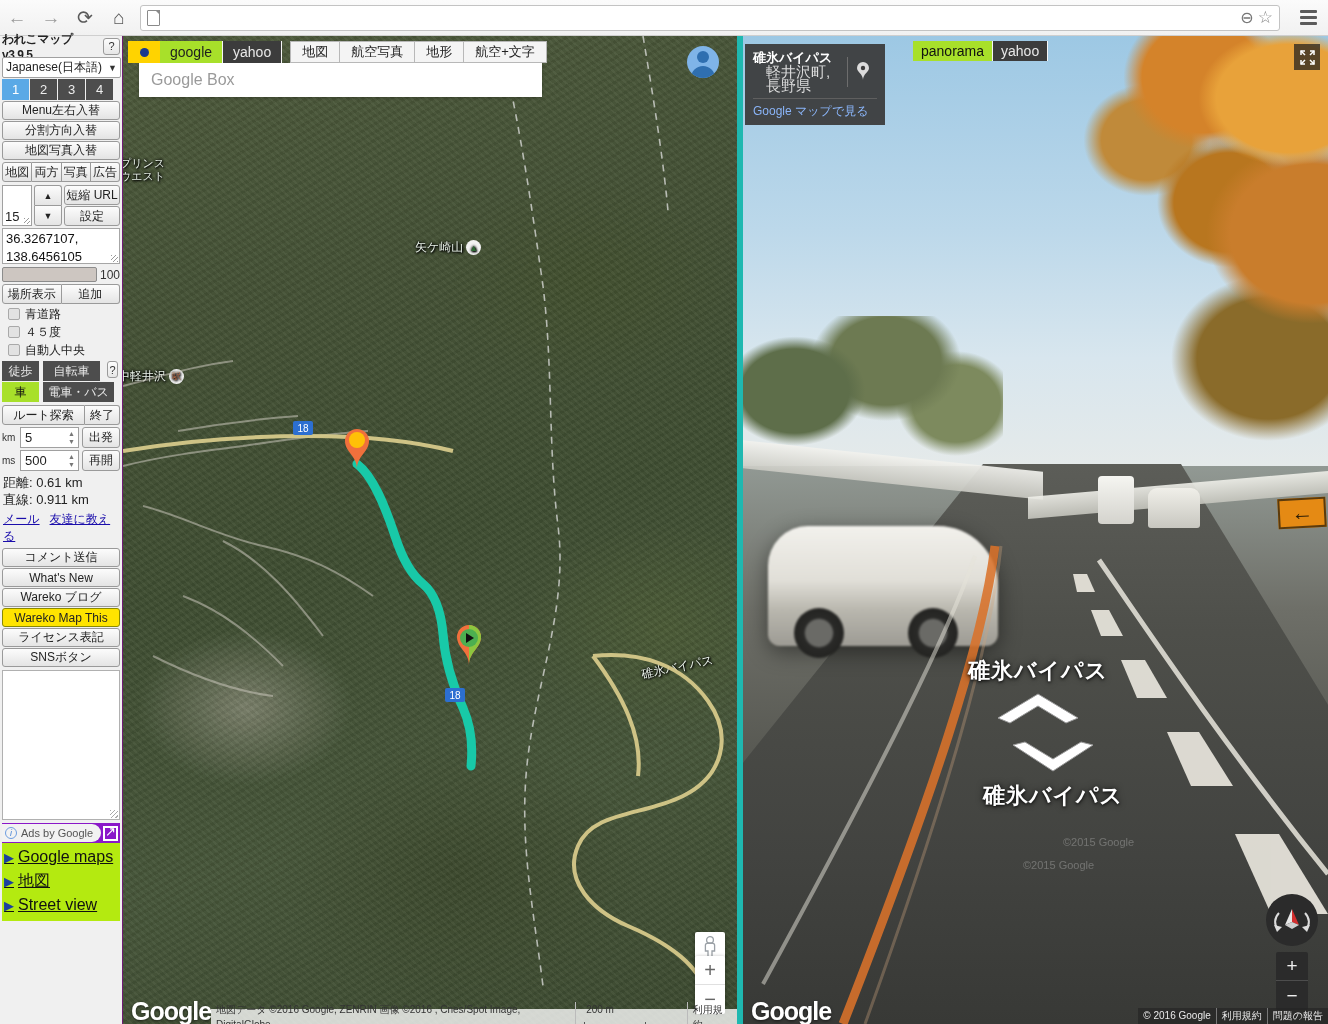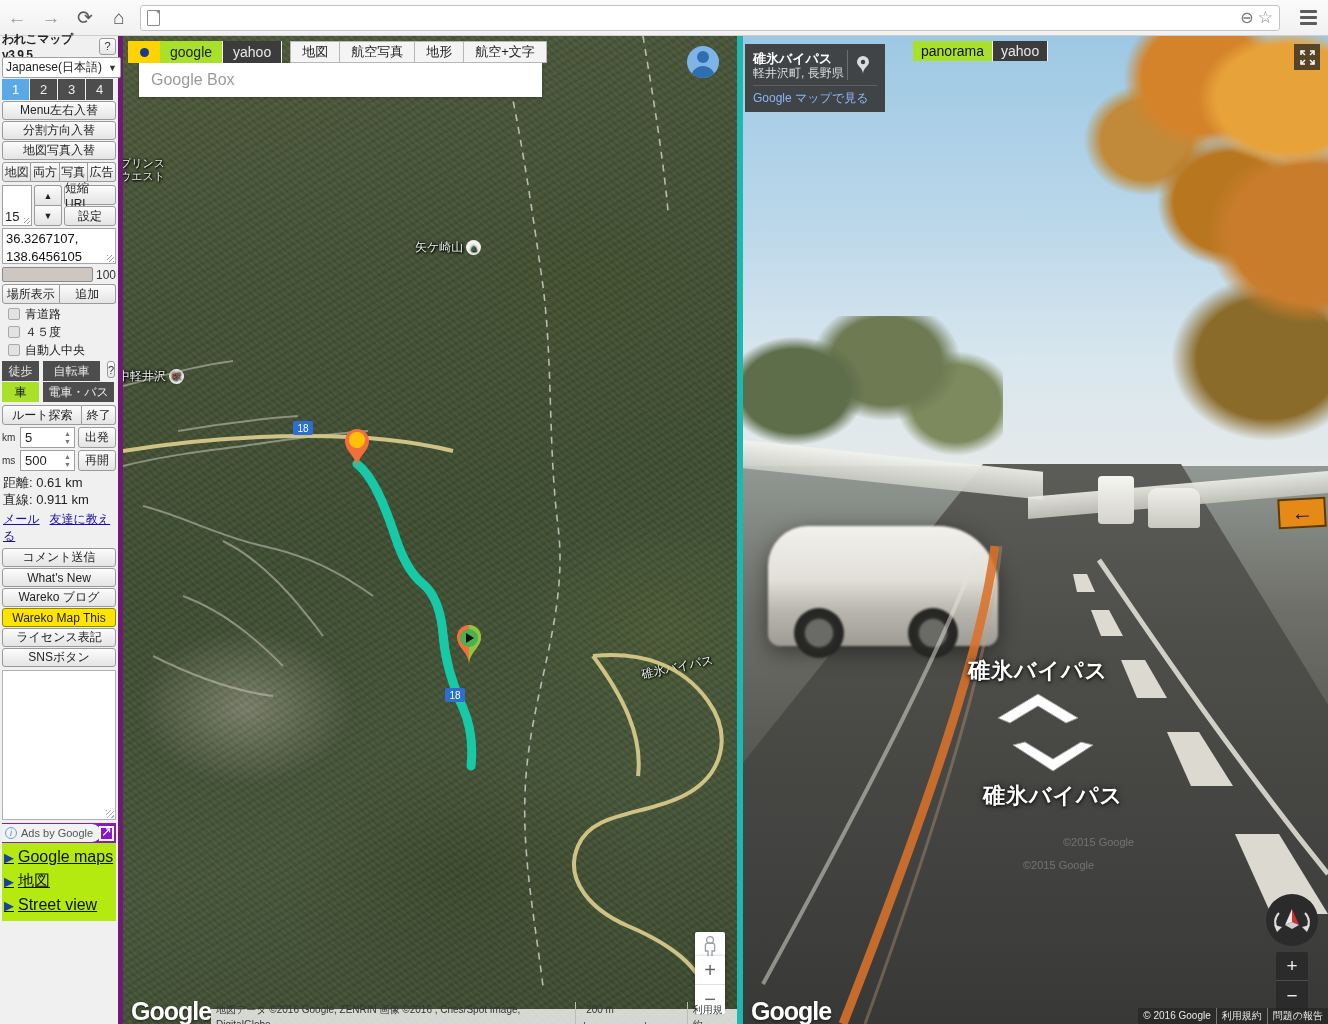--- a/index.html
+++ b/index.html
@@ -55,7 +55,7 @@
   #sidebar {
     position: absolute; left: 0; top: 0; width: 123px; height: 988px;
     background: #f0f0f0; font-size: 12px; color: #222;
-    border-right: 5px solid #701a75;
+    border-right: 1px solid #701a75;
   }
   #sb-title {
     display: flex; align-items: center; height: 20px; padding: 0 2px; gap: 2px;

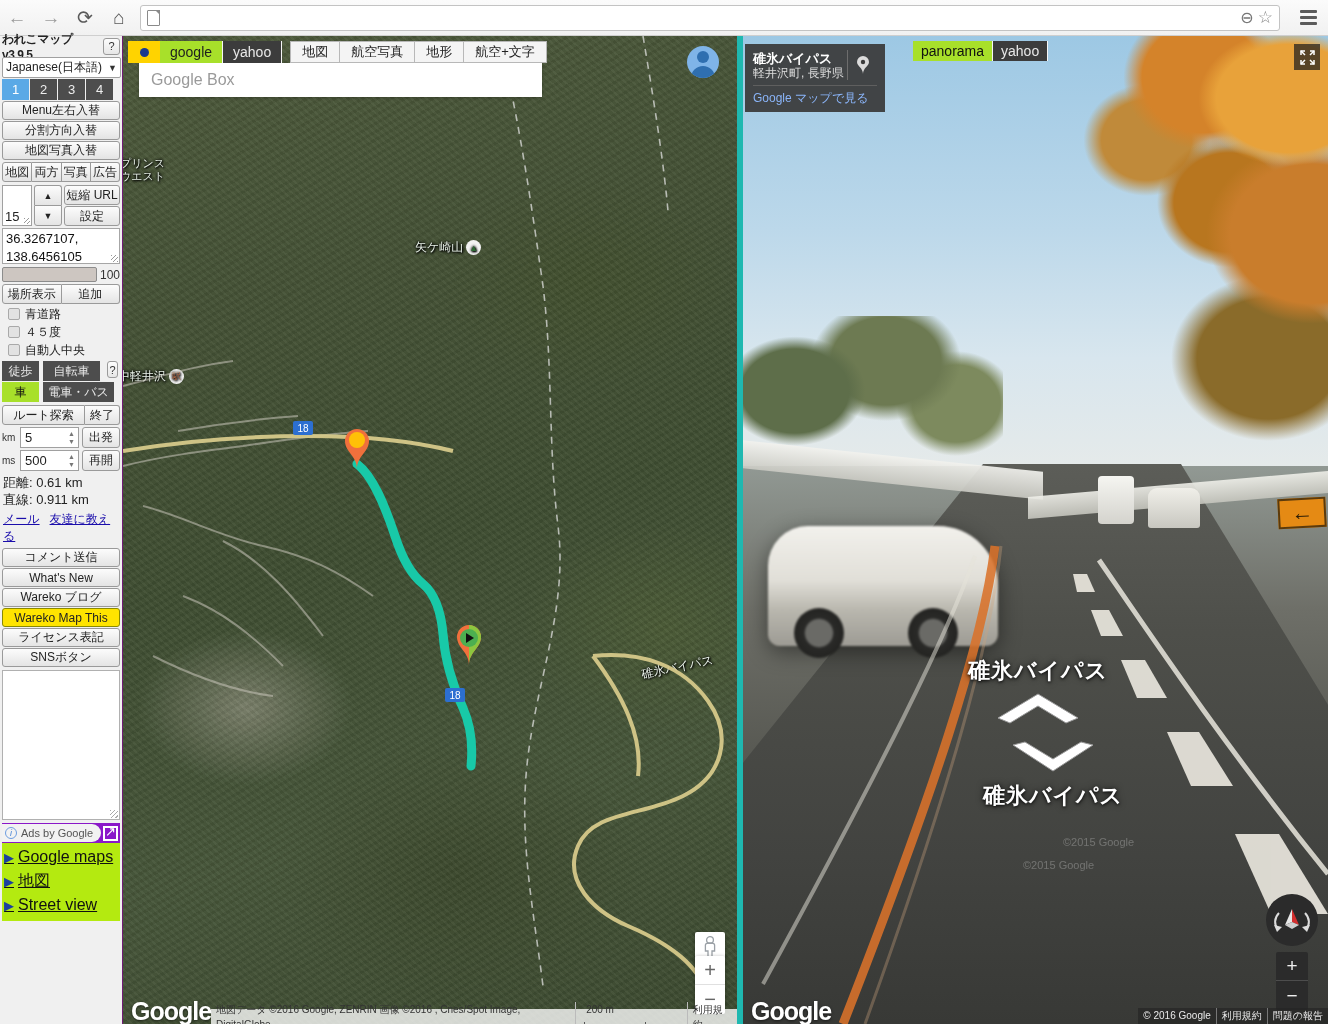--- a/index.html
+++ b/index.html
@@ -335,7 +335,7 @@
   #sv-card-top { display: flex; align-items: center; }
   #sv-card-txt { flex: 1; }
   #sv-card-name { font-size: 13px; font-weight: 700; line-height: 15px; }
-  #sv-card-sub { font-size: 12px; color: #dcdcdc; line-height: 14px;}
+  #sv-card-sub { font-size: 15px; color: #dcdcdc; line-height: 14px; margin-left: 13px;}
   #sv-card-pin {
     width: 30px; display: flex; align-items: center; justify-content: center;
     border-left: 1px solid #6d6d6d; height: 30px; font-size: 18px; color: #e2e2e2;

